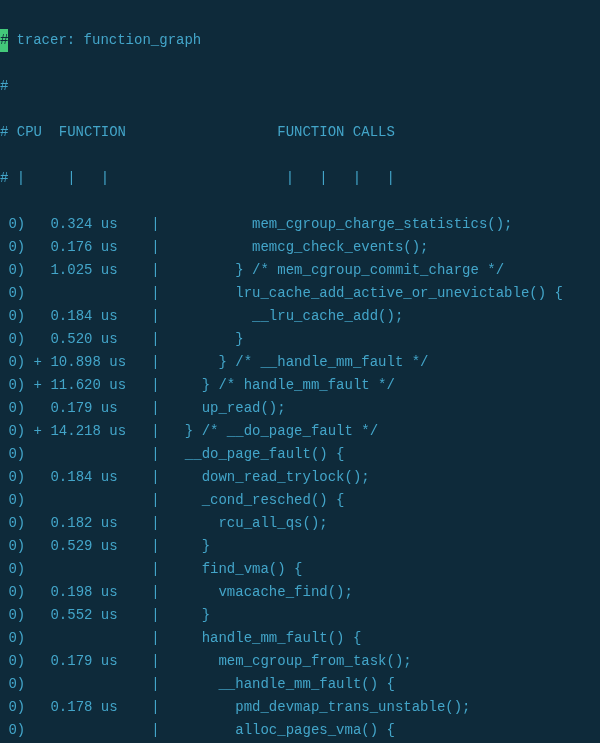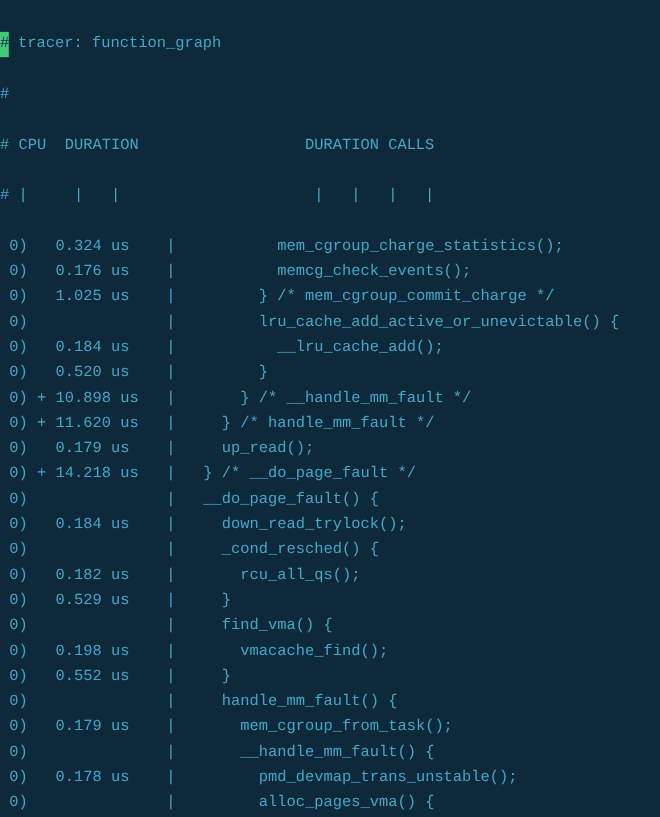--- a/index.html
+++ b/index.html
@@ -38,7 +38,7 @@
 <div class="container">
 <span class="hdr-line"><span class="cursor">#</span><span class="hdr-txt"> tracer: function_graph</span></span>
 <span class="hdr-line hash">#</span>
-<span class="hdr-line hash"># CPU  DURATION                  DURATION CALLS</span>
+<span class="hdr-line hash"># CPU  FUNCTION                  FUNCTION CALLS</span>
 <span class="hdr-line hash"># |     |   |                     |   |   |   |</span>
 <div id="rows"><span class="row"><span class="cpu"> 0)</span><span class="dur">   0.324 us  </span><span class="bar">  |  </span><span class="func">         mem_cgroup_charge_statistics();</span></span><span class="row"><span class="cpu"> 0)</span><span class="dur">   0.176 us  </span><span class="bar">  |  </span><span class="func">         memcg_check_events();</span></span><span class="row"><span class="cpu"> 0)</span><span class="dur">   1.025 us  </span><span class="bar">  |  </span><span class="func">       } /* mem_cgroup_commit_charge */</span></span><span class="row"><span class="cpu"> 0)</span><span class="dur">             </span><span class="bar">  |  </span><span class="func">       lru_cache_add_active_or_unevictable() {</span></span><span class="row"><span class="cpu"> 0)</span><span class="dur">   0.184 us  </span><span class="bar">  |  </span><span class="func">         __lru_cache_add();</span></span><span class="row"><span class="cpu"> 0)</span><span class="dur">   0.520 us  </span><span class="bar">  |  </span><span class="func">       }</span></span><span class="row"><span class="cpu"> 0)</span><span class="dur"> + 10.898 us </span><span class="bar">  |  </span><span class="func">     } /* __handle_mm_fault */</span></span><span class="row"><span class="cpu"> 0)</span><span class="dur"> + 11.620 us </span><span class="bar">  |  </span><span class="func">   } /* handle_mm_fault */</span></span><span class="row"><span class="cpu"> 0)</span><span class="dur">   0.179 us  </span><span class="bar">  |  </span><span class="func">   up_read();</span></span><span class="row"><span class="cpu"> 0)</span><span class="dur"> + 14.218 us </span><span class="bar">  |  </span><span class="func"> } /* __do_page_fault */</span></span><span class="row"><span class="cpu"> 0)</span><span class="dur">             </span><span class="bar">  |  </span><span class="func"> __do_page_fault() {</span></span><span class="row"><span class="cpu"> 0)</span><span class="dur">   0.184 us  </span><span class="bar">  |  </span><span class="func">   down_read_trylock();</span></span><span class="row"><span class="cpu"> 0)</span><span class="dur">             </span><span class="bar">  |  </span><span class="func">   _cond_resched() {</span></span><span class="row"><span class="cpu"> 0)</span><span class="dur">   0.182 us  </span><span class="bar">  |  </span><span class="func">     rcu_all_qs();</span></span><span class="row"><span class="cpu"> 0)</span><span class="dur">   0.529 us  </span><span class="bar">  |  </span><span class="func">   }</span></span><span class="row"><span class="cpu"> 0)</span><span class="dur">             </span><span class="bar">  |  </span><span class="func">   find_vma() {</span></span><span class="row"><span class="cpu"> 0)</span><span class="dur">   0.198 us  </span><span class="bar">  |  </span><span class="func">     vmacache_find();</span></span><span class="row"><span class="cpu"> 0)</span><span class="dur">   0.552 us  </span><span class="bar">  |  </span><span class="func">   }</span></span><span class="row"><span class="cpu"> 0)</span><span class="dur">             </span><span class="bar">  |  </span><span class="func">   handle_mm_fault() {</span></span><span class="row"><span class="cpu"> 0)</span><span class="dur">   0.179 us  </span><span class="bar">  |  </span><span class="func">     mem_cgroup_from_task();</span></span><span class="row"><span class="cpu"> 0)</span><span class="dur">             </span><span class="bar">  |  </span><span class="func">     __handle_mm_fault() {</span></span><span class="row"><span class="cpu"> 0)</span><span class="dur">   0.178 us  </span><span class="bar">  |  </span><span class="func">       pmd_devmap_trans_unstable();</span></span><span class="row"><span class="cpu"> 0)</span><span class="dur">             </span><span class="bar">  |  </span><span class="func">       alloc_pages_vma() {</span></span><span class="row"></span></div>
 </div>

